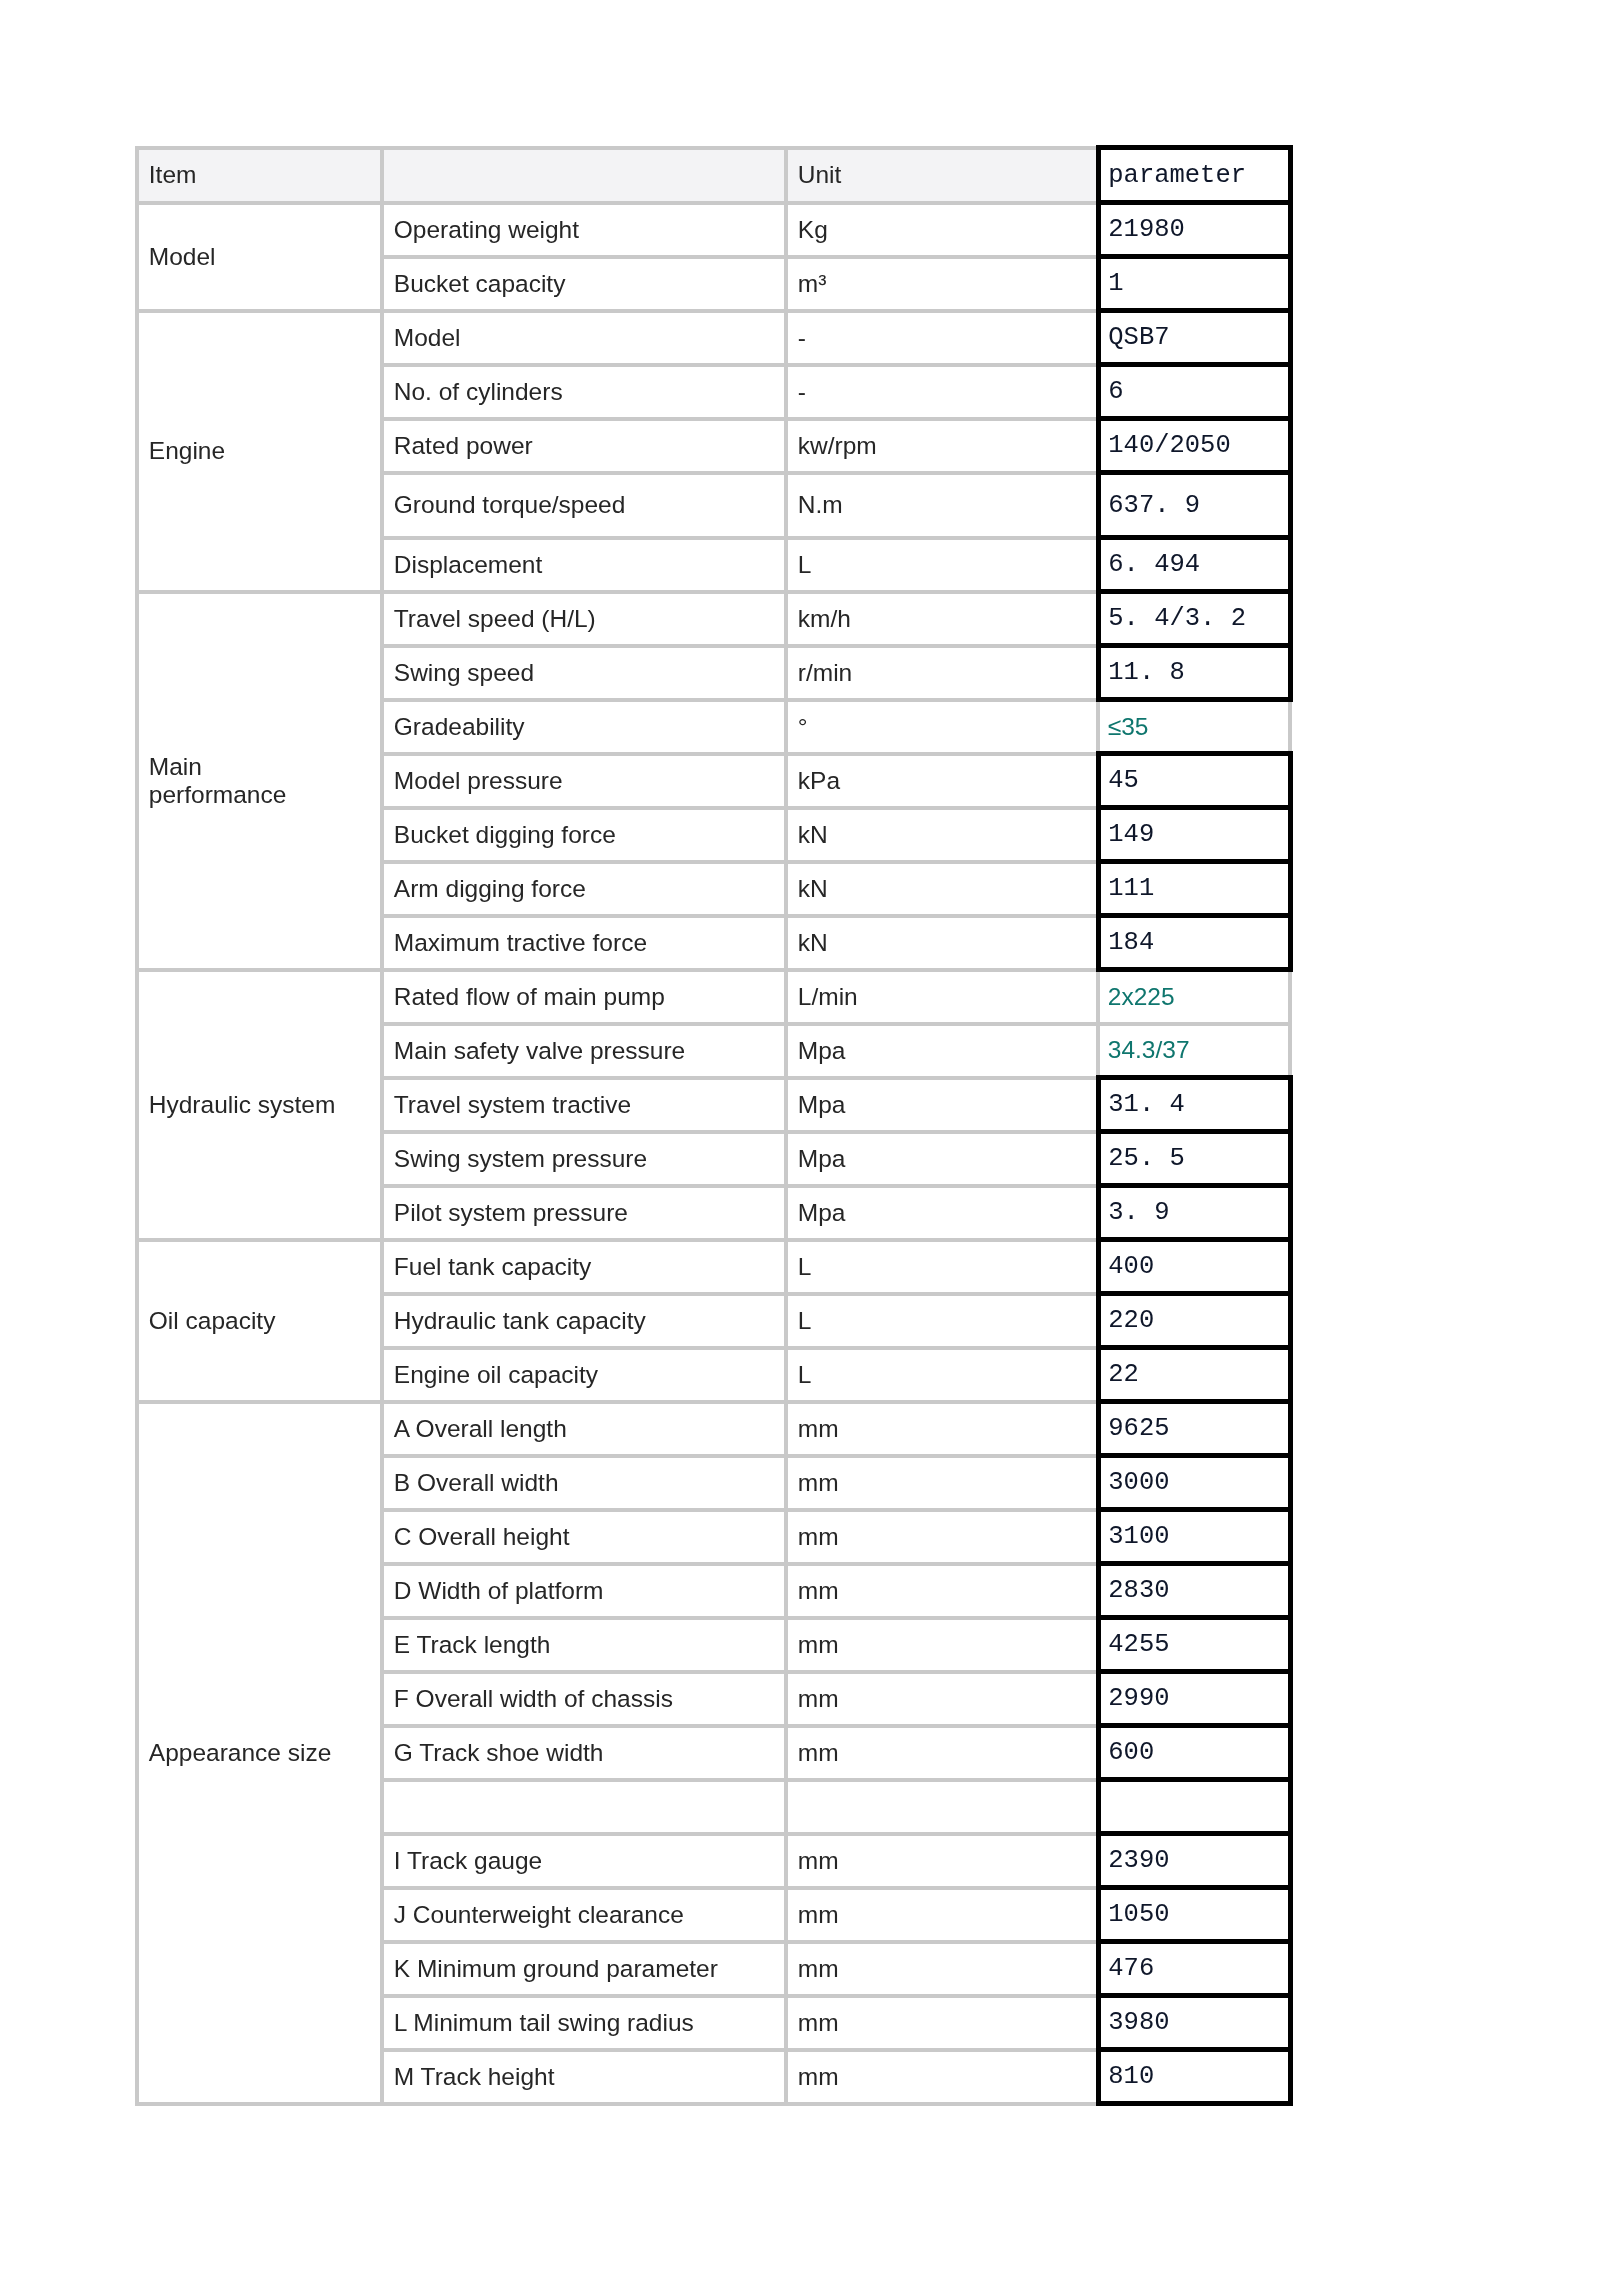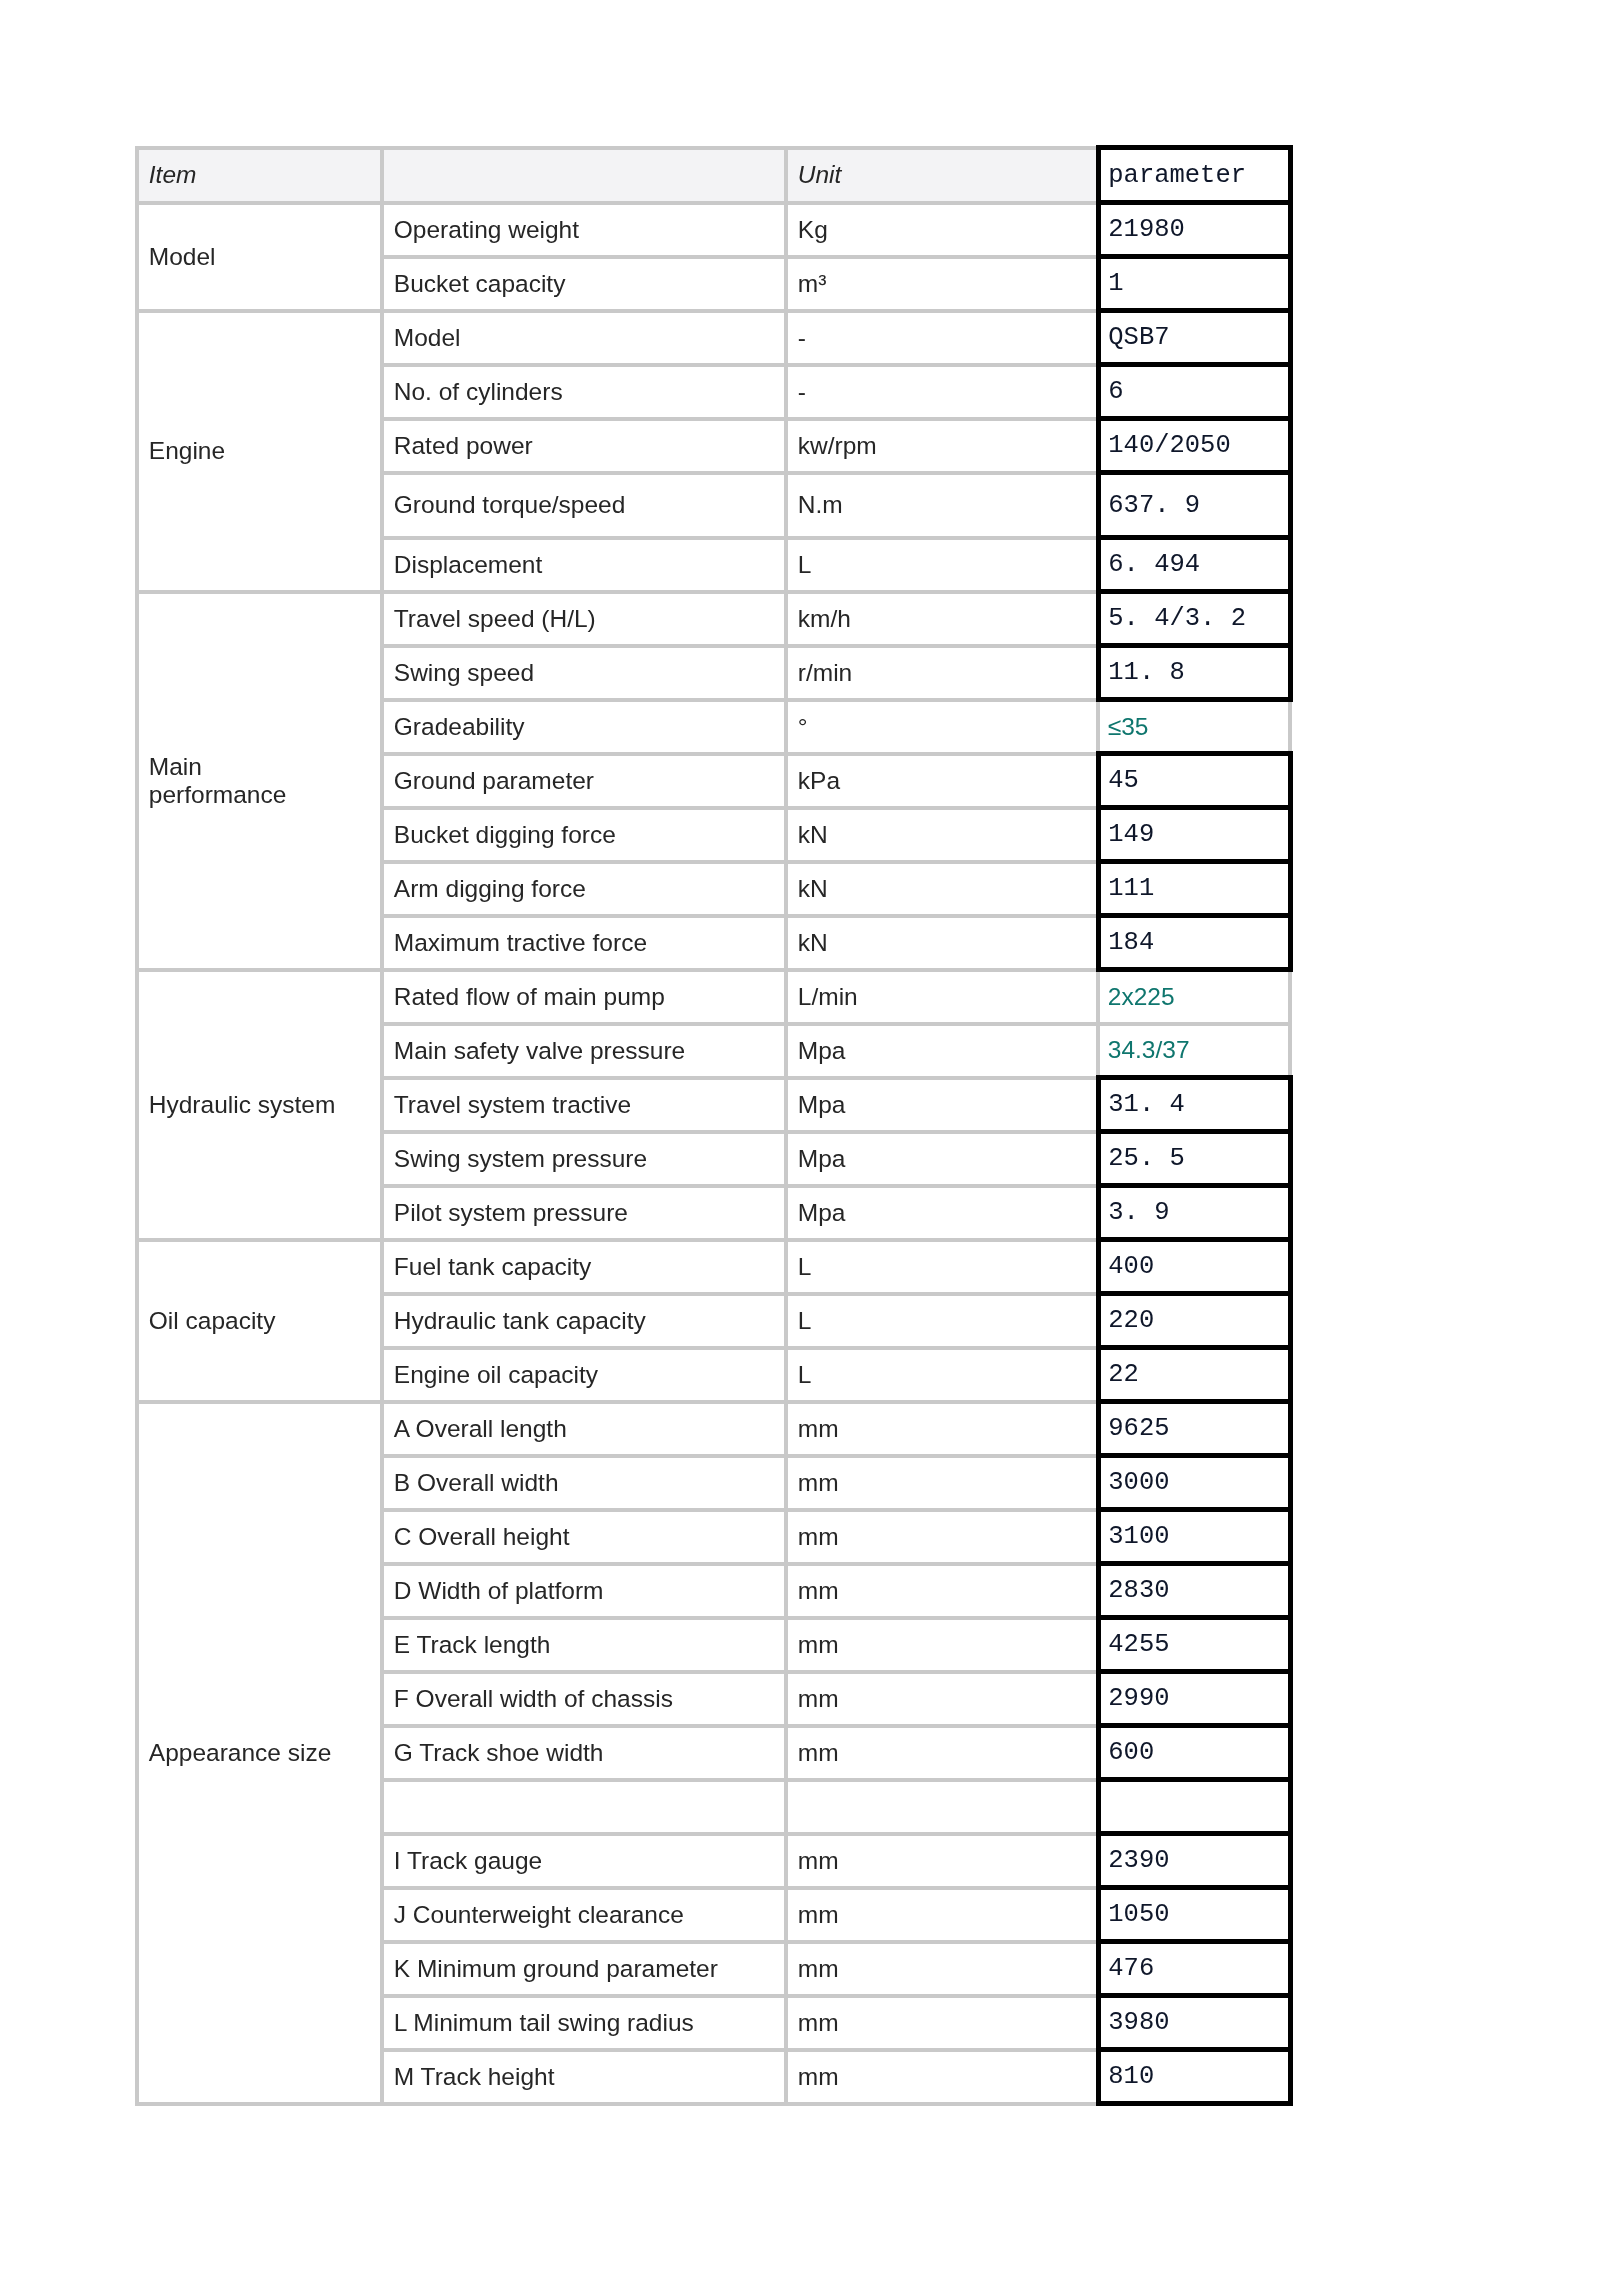--- a/index.html
+++ b/index.html
@@ -37,7 +37,6 @@
   .spec-table tr.tall { height: 65px; }
   .spec-table td.hdr-cell {
     background: #f3f3f5;
-    font-style: italic;
   }
   
   .spec-table td.group-cell {

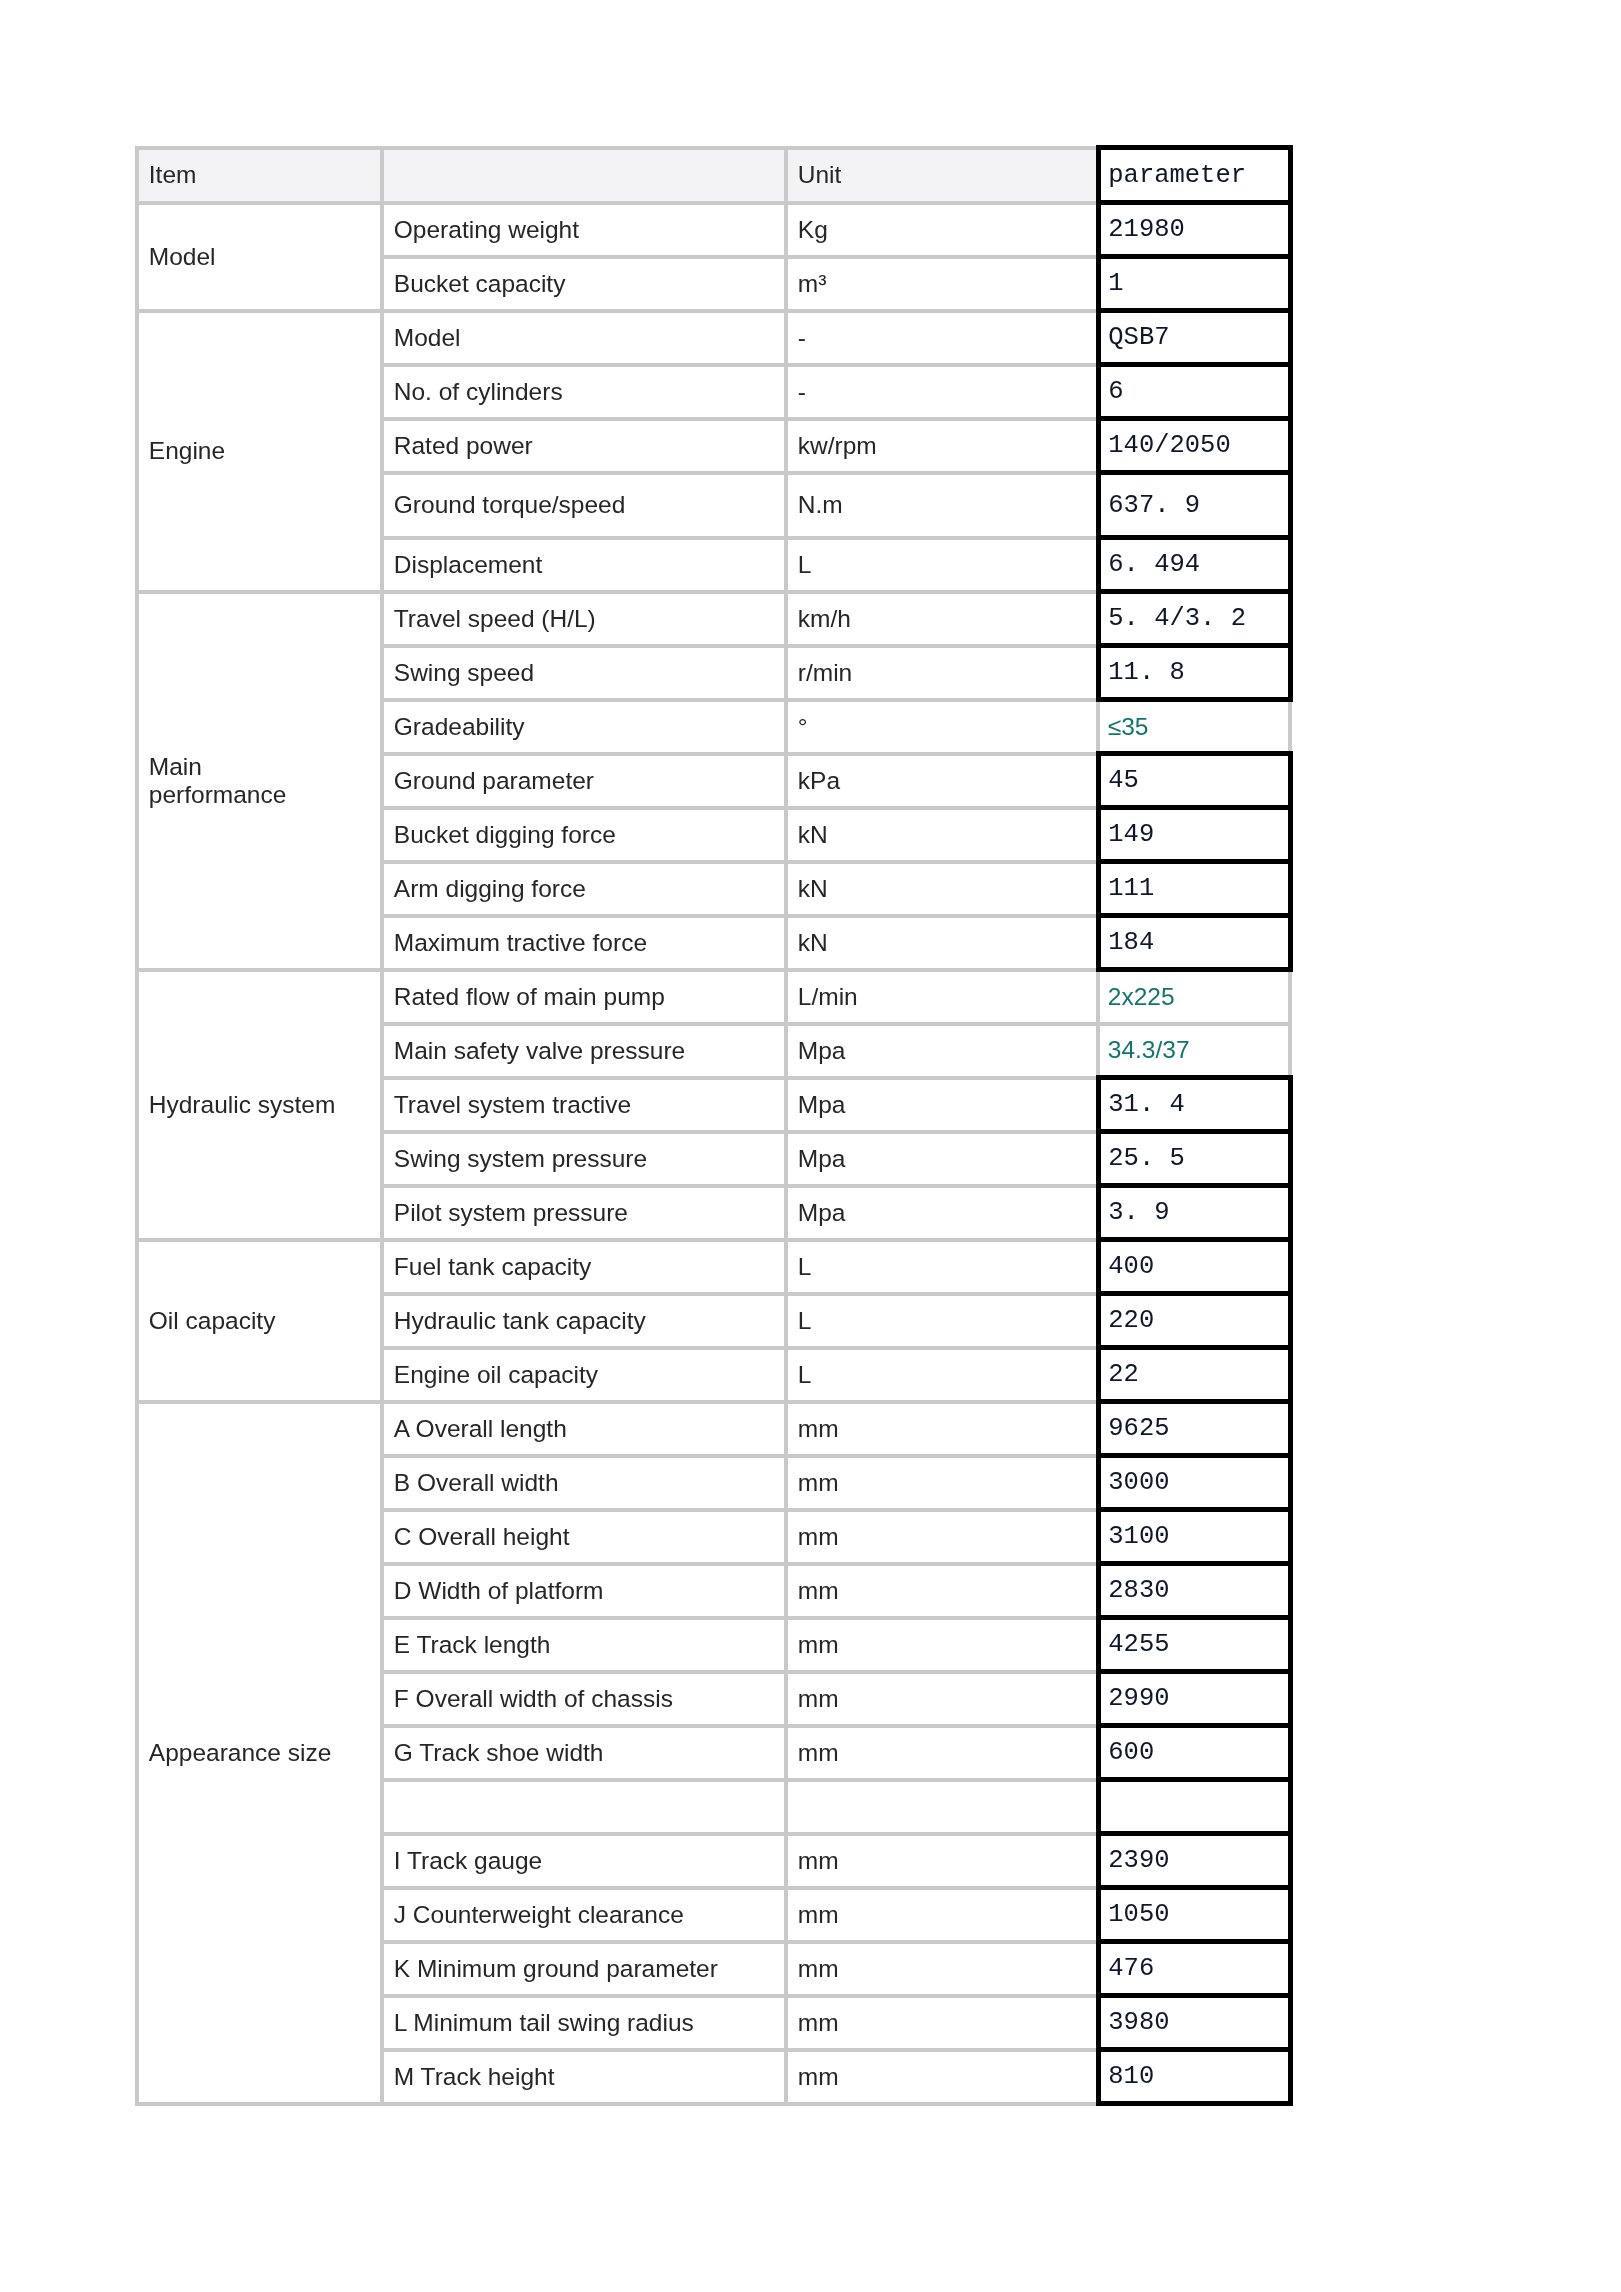--- a/index.html
+++ b/index.html
@@ -138,7 +138,7 @@
     <td class="pv-gray">≤35</td>
   </tr>
   <tr>
-    <td>Ground parameter</td>
+    <td>Model pressure</td>
     <td>kPa</td>
     <td class="pv">45</td>
   </tr>

